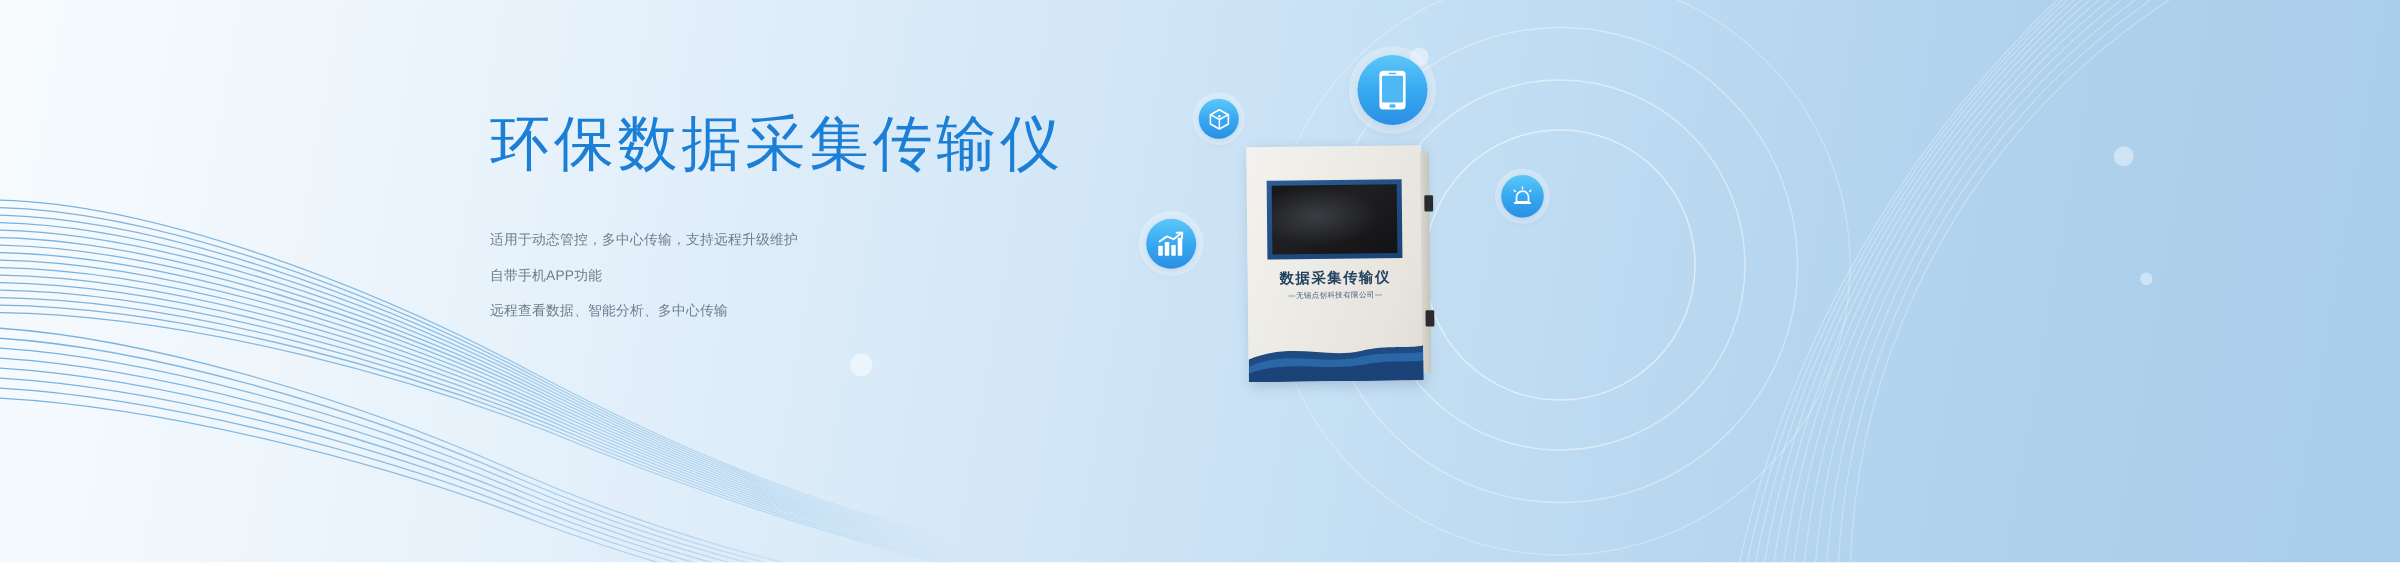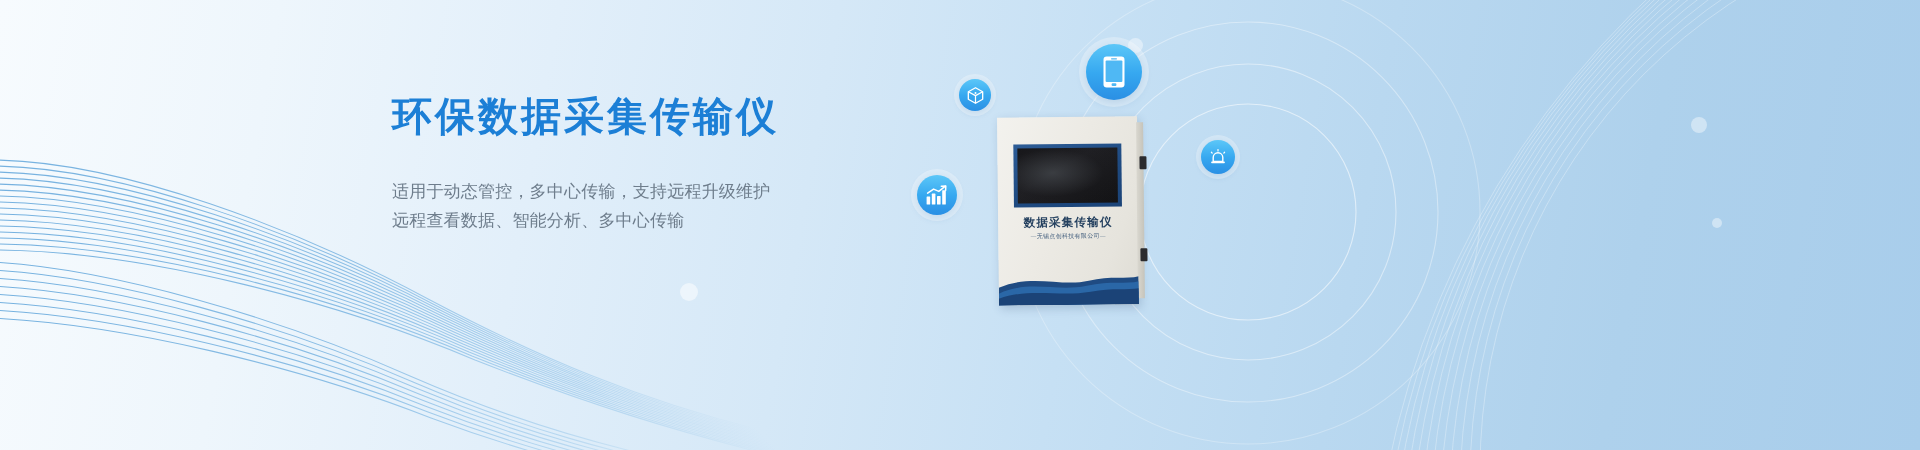--- a/index.html
+++ b/index.html
@@ -43,11 +43,11 @@
     width: 640px;
   }
   .headline {
-    font-size: 40px;
+    font-size: 48px;
     line-height: 48px;
     letter-spacing: 3px;
     color: #1c7fd6;
-    font-weight: 700;
+    font-weight: 400;
     margin: 0 0 38px 0;
     white-space: nowrap;
   }

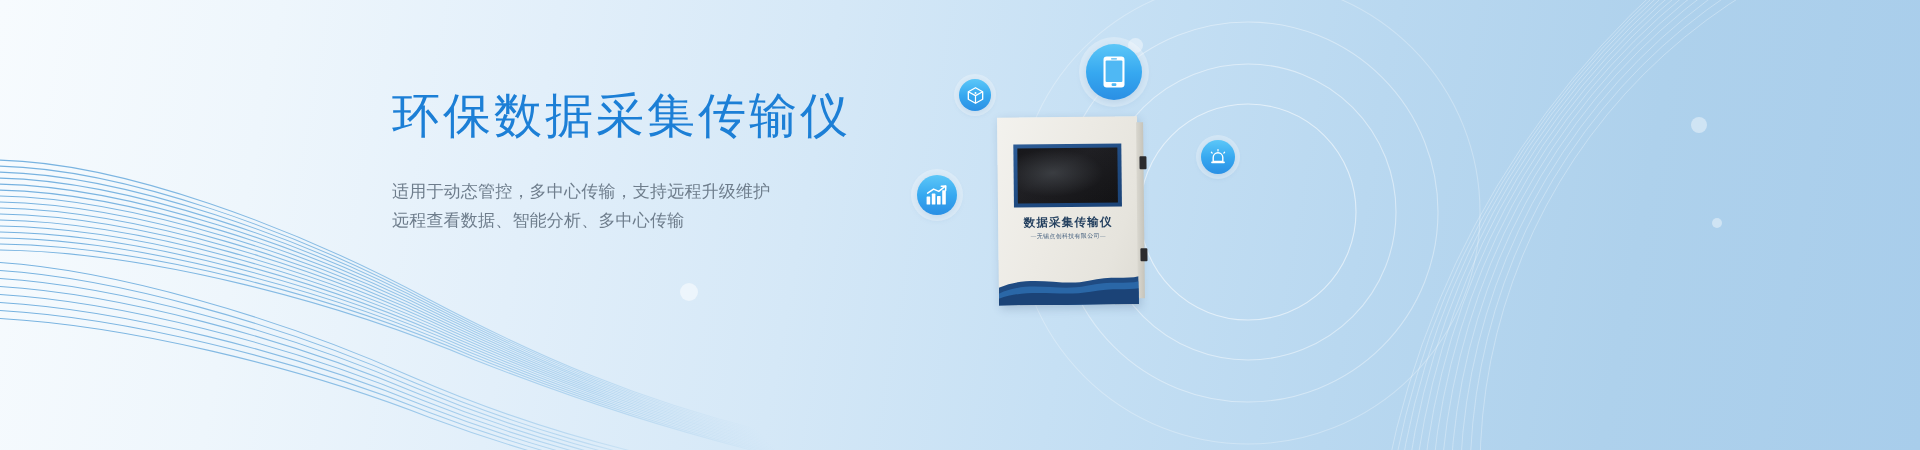--- a/index.html
+++ b/index.html
@@ -52,7 +52,7 @@
     white-space: nowrap;
   }
   .sub-line {
-    font-size: 17px;
+    font-size: 11px;
     line-height: 28.5px;
     letter-spacing: 0.2px;
     color: #6e7d8c;

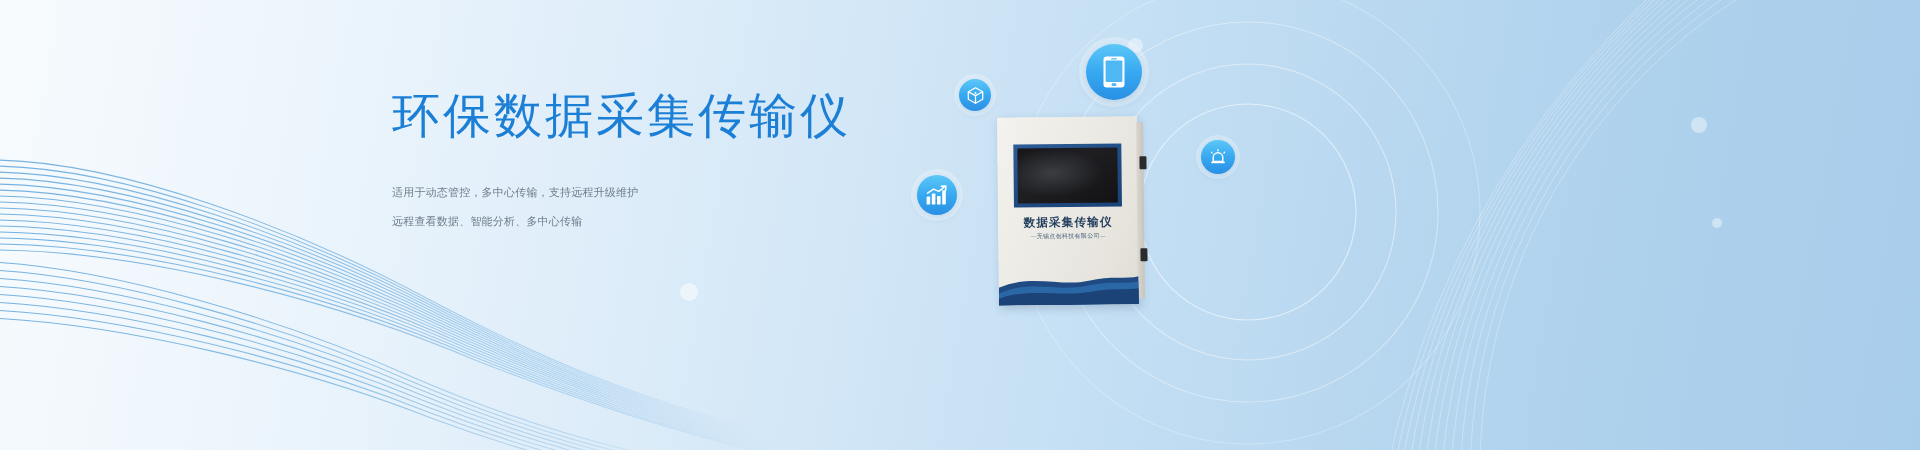--- a/index.html
+++ b/index.html
@@ -263,6 +263,7 @@
   <div class="copy">
     <h1 class="headline">环保数据采集传输仪</h1>
     <div class="sub-line">适用于动态管控，多中心传输，支持远程升级维护</div>
+    <div class="sub-line">自带手机APP功能</div>
     <div class="sub-line">远程查看数据、智能分析、多中心传输</div>
   </div>
 

